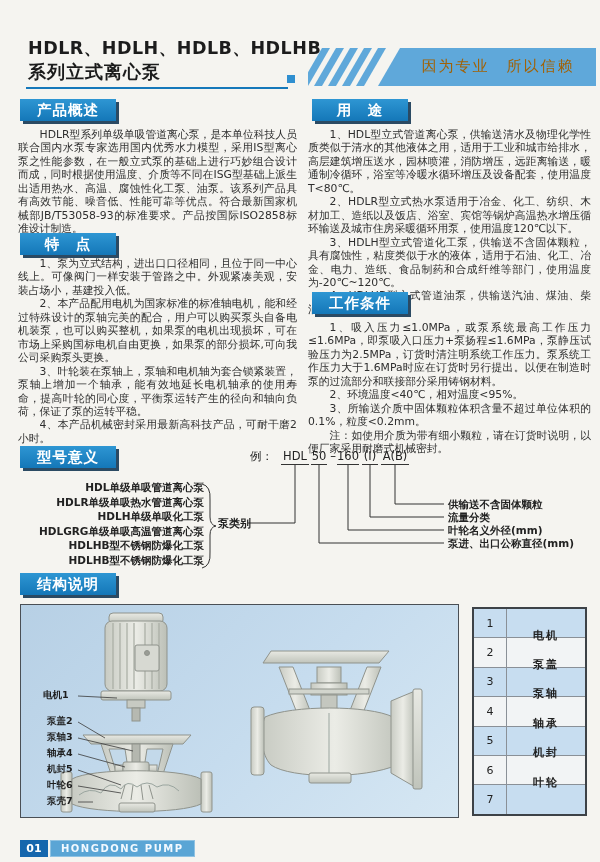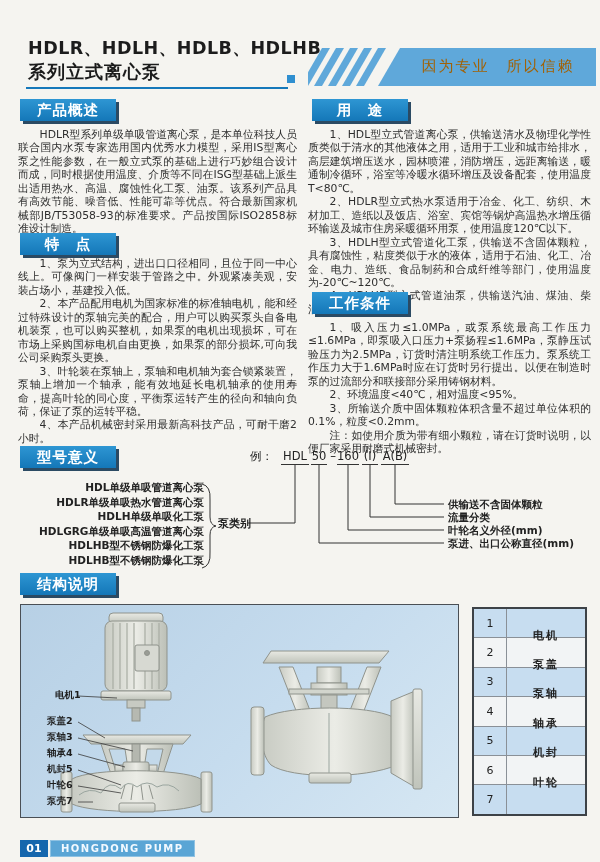--- a/index.html
+++ b/index.html
@@ -221,7 +221,7 @@
         <line x1="57" y1="197" x2="72" y2="197"></line>
       </g>
     </svg>
-    <span class="part-label" style="left:34px;top:84px">电机1</span>
+    <span class="part-label" style="left:22px;top:84px">电机1</span>
     <span class="part-label" style="left:26px;top:110px">泵盖2</span>
     <span class="part-label" style="left:26px;top:126px">泵轴3</span>
     <span class="part-label" style="left:26px;top:142px">轴承4</span>

